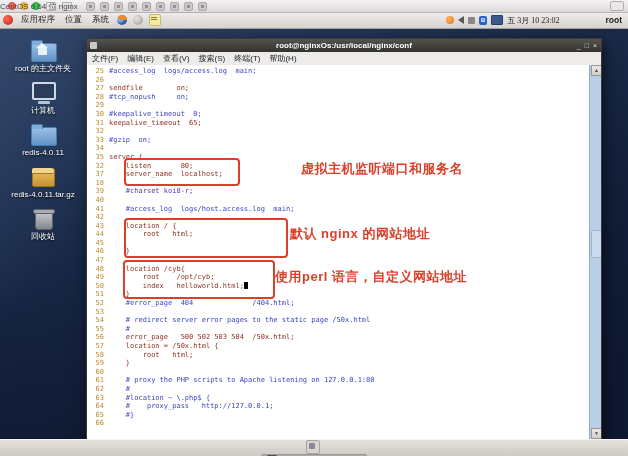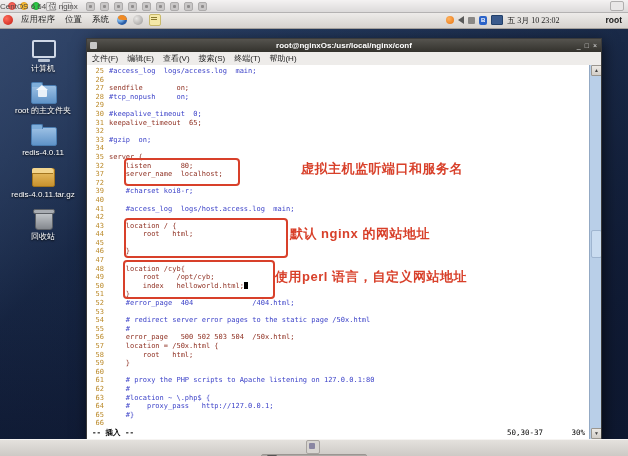--- a/index.html
+++ b/index.html
@@ -160,14 +160,14 @@
 
   <div class="dicons">
       <div class="dicon">
-        <div class="dglyph g-computer"></div>
-        <div class="dlabel">计算机</div>
-      </div>
-      <div class="dicon">
         <div class="dglyph g-home">
           <span class="emblem"></span>
         </div>
         <div class="dlabel">root 的主文件夹</div>
+      </div>
+      <div class="dicon">
+        <div class="dglyph g-computer"></div>
+        <div class="dlabel">计算机</div>
       </div>
       <div class="dicon">
         <div class="dglyph g-folder"></div>

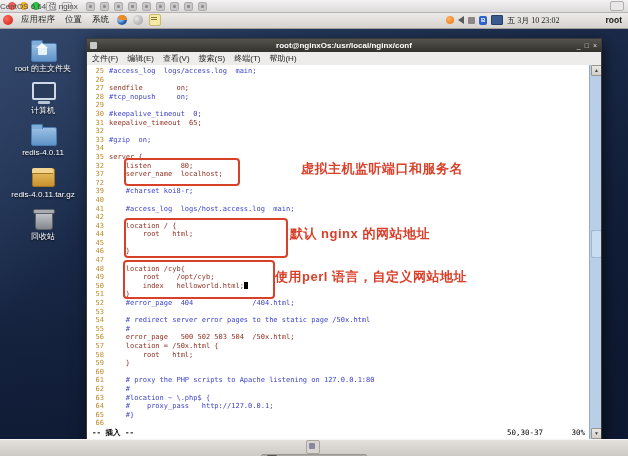--- a/index.html
+++ b/index.html
@@ -216,7 +216,7 @@
           <div class="cline"><span class="ln">35</span><span class="ct code">server {</span></div>
           <div class="cline"><span class="ln">32</span><span class="ct code">    listen       80;</span></div>
           <div class="cline"><span class="ln">37</span><span class="ct code">    server_name  localhost;</span></div>
-          <div class="cline"><span class="ln">72</span><span class="ct blank"></span></div>
+          <div class="cline"><span class="ln">18</span><span class="ct blank"></span></div>
           <div class="cline"><span class="ln">39</span><span class="ct comment">    #charset koi8-r;</span></div>
           <div class="cline"><span class="ln">40</span><span class="ct blank"></span></div>
           <div class="cline"><span class="ln">41</span><span class="ct comment">    #access_log  logs/host.access.log  main;</span></div>

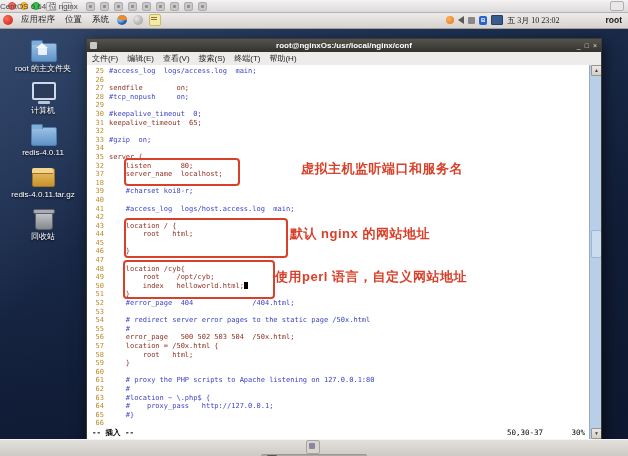--- a/index.html
+++ b/index.html
@@ -255,11 +255,6 @@
       <div class="anno an2">默认 nginx 的网站地址</div>
       <div class="anno an3">使用perl 语言，自定义网站地址</div>
 
-      <div class="statusrow">
-        <span class="smode">-- 插入 --</span>
-        <span class="spos">50,30-37</span>
-        <span class="spct">30%</span>
-      </div>
 
       <div class="scroll">
         <div class="sarrow up">▲</div>

